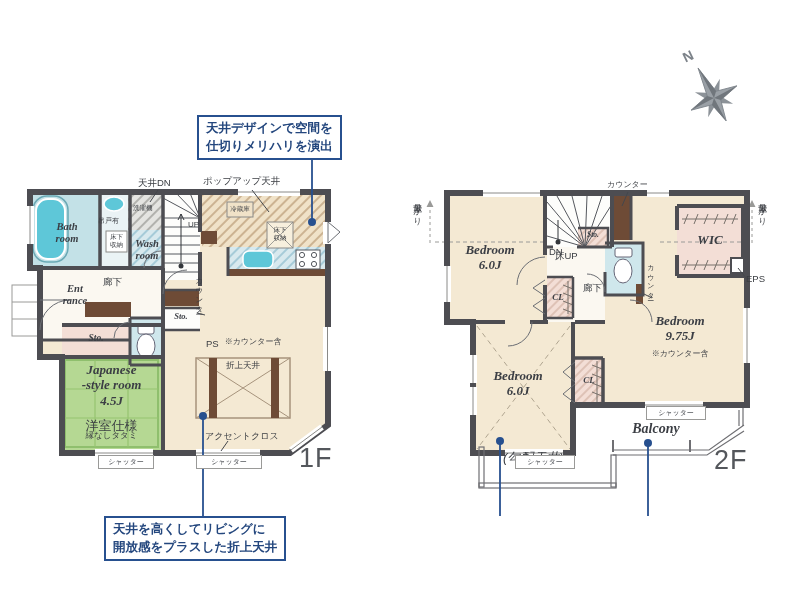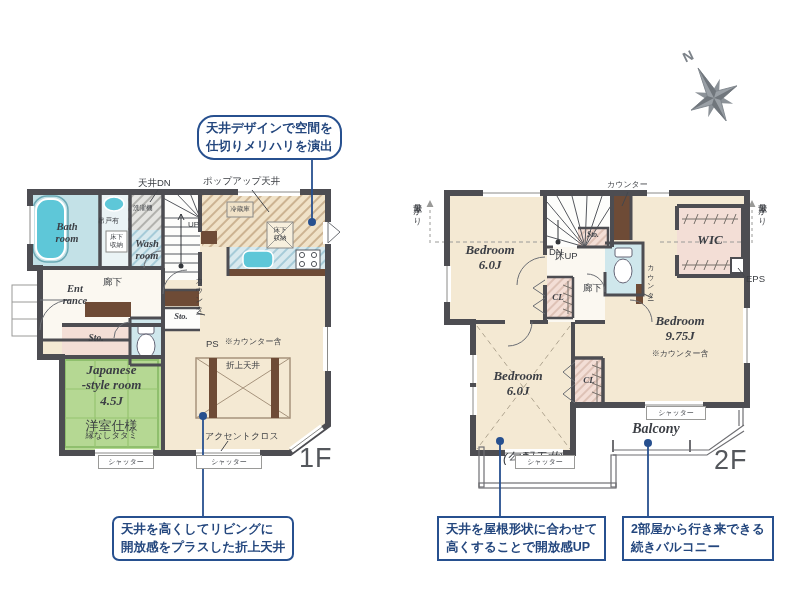--- a/index.html
+++ b/index.html
@@ -335,7 +335,7 @@
 
 <div class="lb" style="left:683px;top:48px;font-size:14px;font-weight:bold;color:#7d838a;transform:rotate(-25deg);">N</div>
 
-<div class="co" style="left:197px;top:115px;border-radius:17px;">天井デザインで空間を
+<div class="co" style="left:197px;top:115px;">天井デザインで空間を
 仕切りメリハリを演出</div>
 <div class="co" style="left:112px;top:516px;border-radius:7px;">天井を高くしてリビングに
 開放感をプラスした折上天井</div>

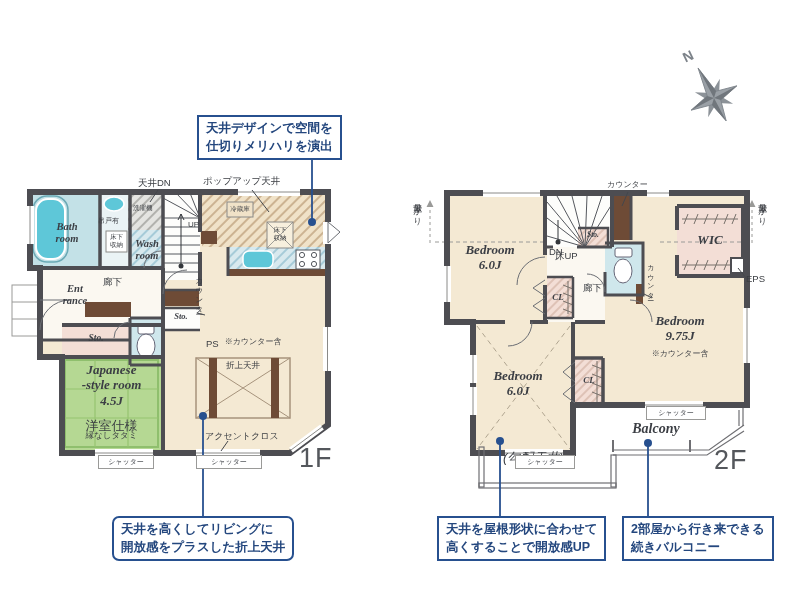--- a/index.html
+++ b/index.html
@@ -337,7 +337,7 @@
 
 <div class="co" style="left:197px;top:115px;">天井デザインで空間を
 仕切りメリハリを演出</div>
-<div class="co" style="left:112px;top:516px;border-radius:7px;">天井を高くしてリビングに
+<div class="co" style="left:104px;top:516px;">天井を高くしてリビングに
 開放感をプラスした折上天井</div>
 <div class="co" style="left:437px;top:516px;">天井を屋根形状に合わせて
 高くすることで開放感UP</div>

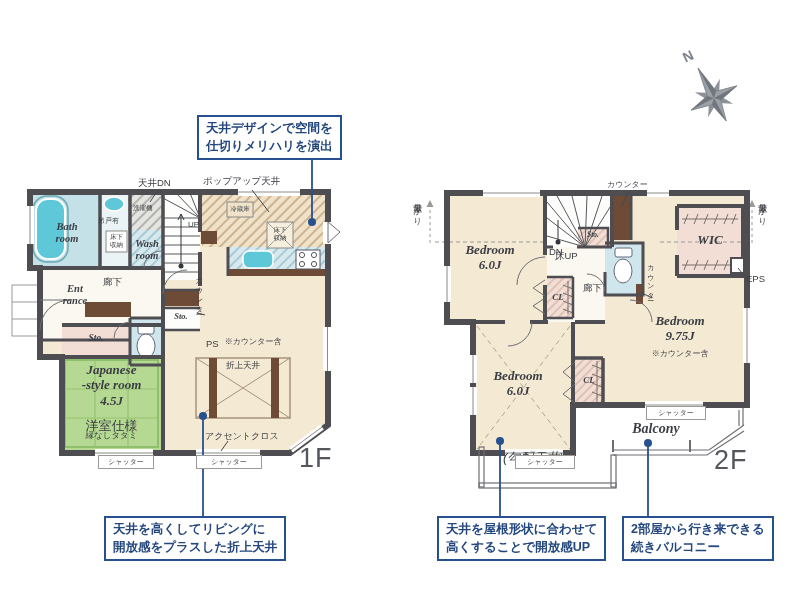--- a/index.html
+++ b/index.html
@@ -339,8 +339,6 @@
 仕切りメリハリを演出</div>
 <div class="co" style="left:104px;top:516px;">天井を高くしてリビングに
 開放感をプラスした折上天井</div>
-<div class="co" style="left:437px;top:516px;">天井を屋根形状に合わせて
-高くすることで開放感UP</div>
 <div class="co" style="left:622px;top:516px;">2部屋から行き来できる
 続きバルコニー</div>
 

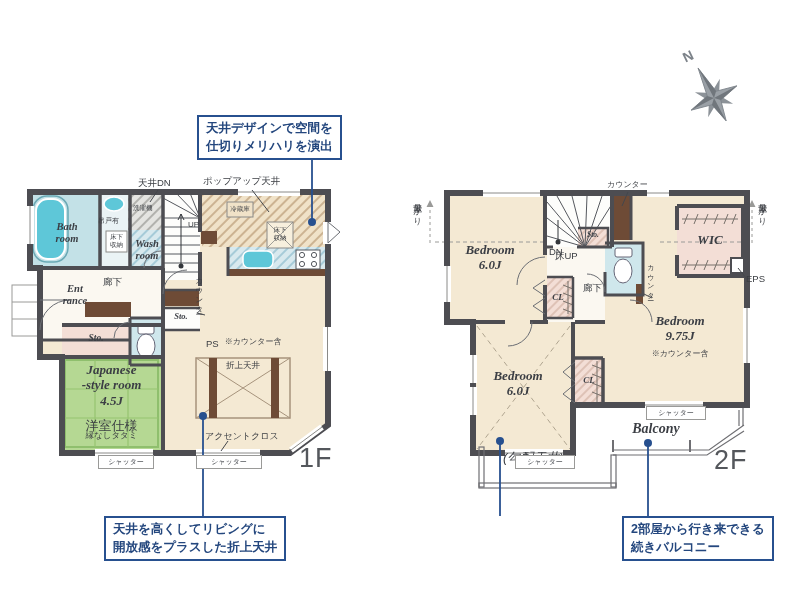--- a/index.html
+++ b/index.html
@@ -339,8 +339,6 @@
 仕切りメリハリを演出</div>
 <div class="co" style="left:104px;top:516px;">天井を高くしてリビングに
 開放感をプラスした折上天井</div>
-<div class="co" style="left:622px;top:516px;">2部屋から行き来できる
-続きバルコニー</div>
 
 </div>
 

